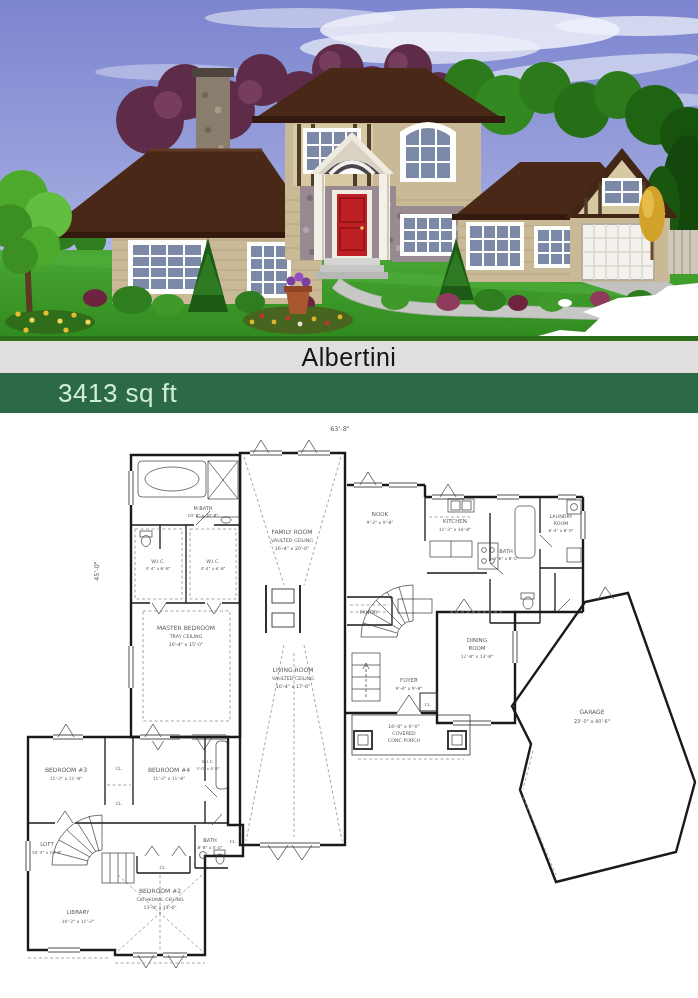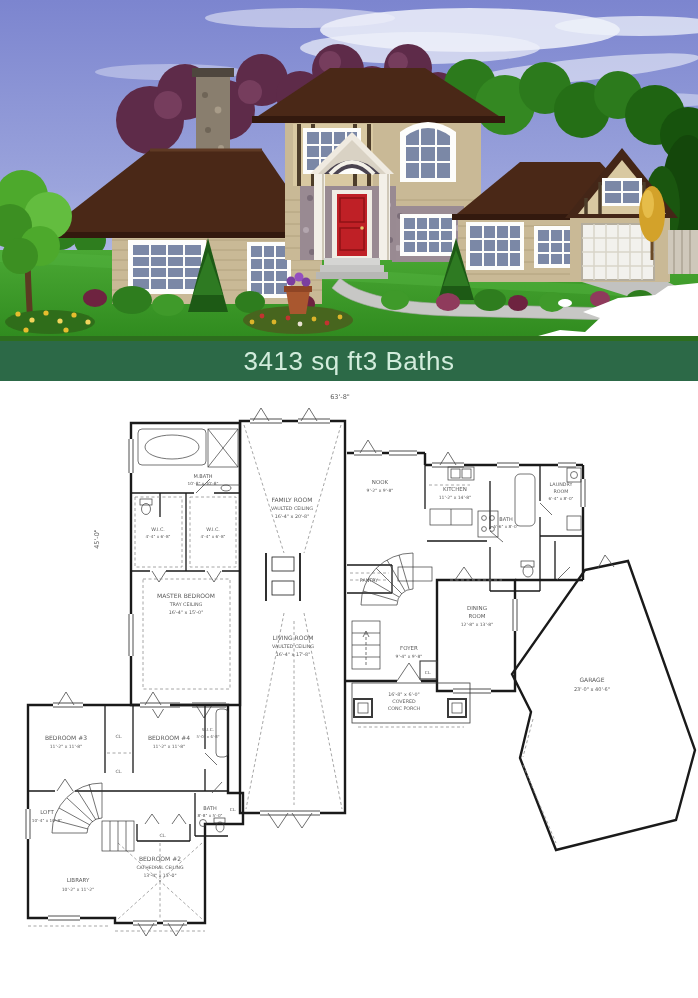--- a/index.html
+++ b/index.html
@@ -345,6 +345,9 @@
   </svg>
   </div>
 
+  <div class="title-bar">
+    <span>Albertini</span>
+  </div>
   <div class="stats-bar">
     <span>3413 sq ft</span>
     <span>3 Baths</span>

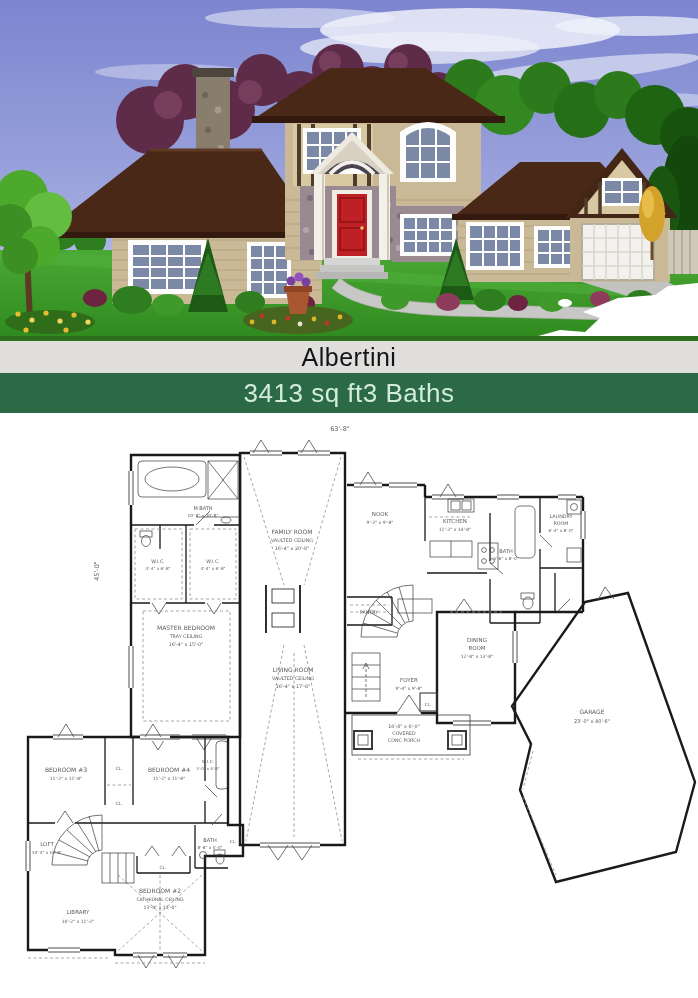--- a/index.html
+++ b/index.html
@@ -11,7 +11,7 @@
              display:flex;align-items:center;justify-content:center;}
   .title-bar span{font-size:25px;color:var(--title-text,#141414);letter-spacing:.5px;}
   .stats-bar{width:698px;height:40px;background:var(--stats-bg,#2c6947);
-             display:flex;align-items:center;justify-content:center;
+             display:flex;align-items:center;justify-content:flex-start;
              padding:0 58px;box-sizing:border-box;}
   .stats-bar span{font-size:26px;color:var(--stats-text,#d2ecdc);letter-spacing:.5px;}
   .plans{width:698px;height:585px;background:#fff;}

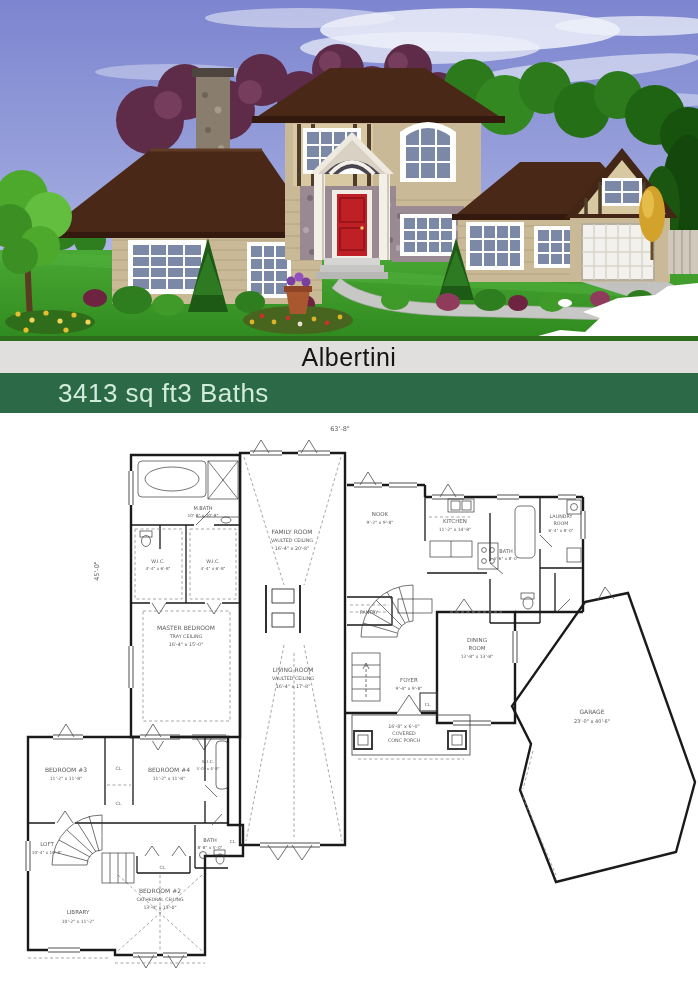--- a/index.html
+++ b/index.html
@@ -350,7 +350,6 @@
   </div>
   <div class="stats-bar">
     <span>3413 sq ft</span>
-    <span>3 Baths</span>
   </div>
 
   <div class="plans">

